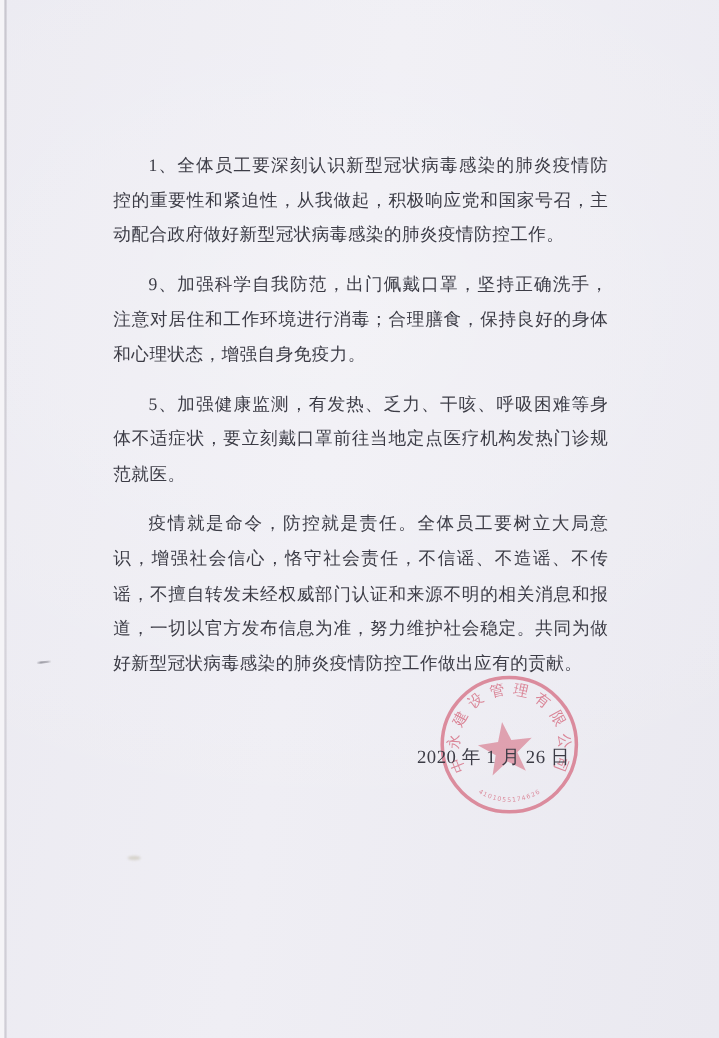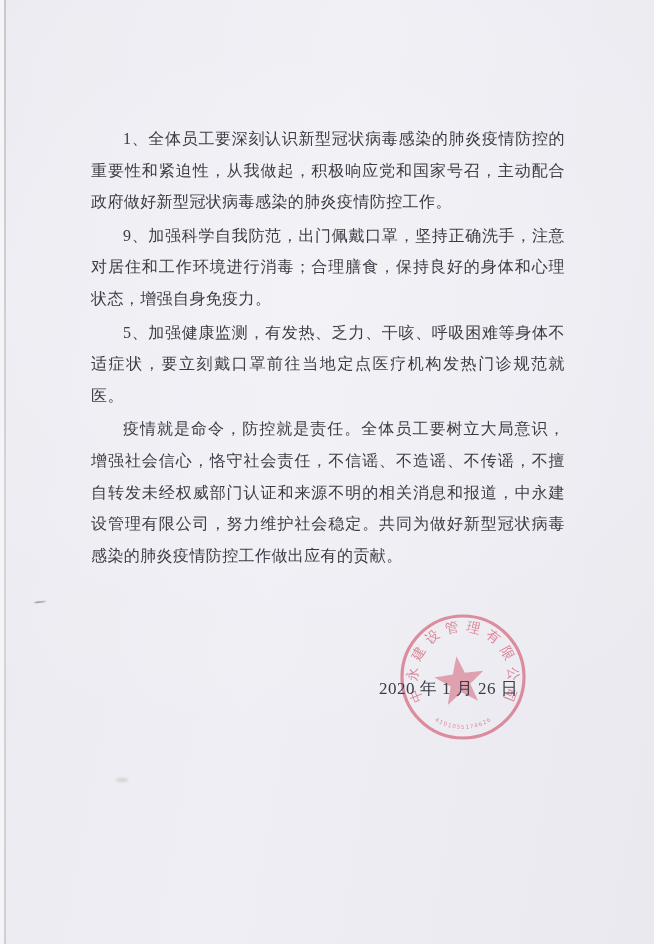--- a/index.html
+++ b/index.html
@@ -34,7 +34,7 @@
     text-align:justify;
     letter-spacing:0.4px;
   }
-  .content p{margin:2px;text-indent:2em;}
+  .content p{margin:14px;text-indent:2em;}
   .date-line{
     position:absolute;left:379px;top:646px;
     color:var(--ink);font-size:17px;letter-spacing:0.5px;

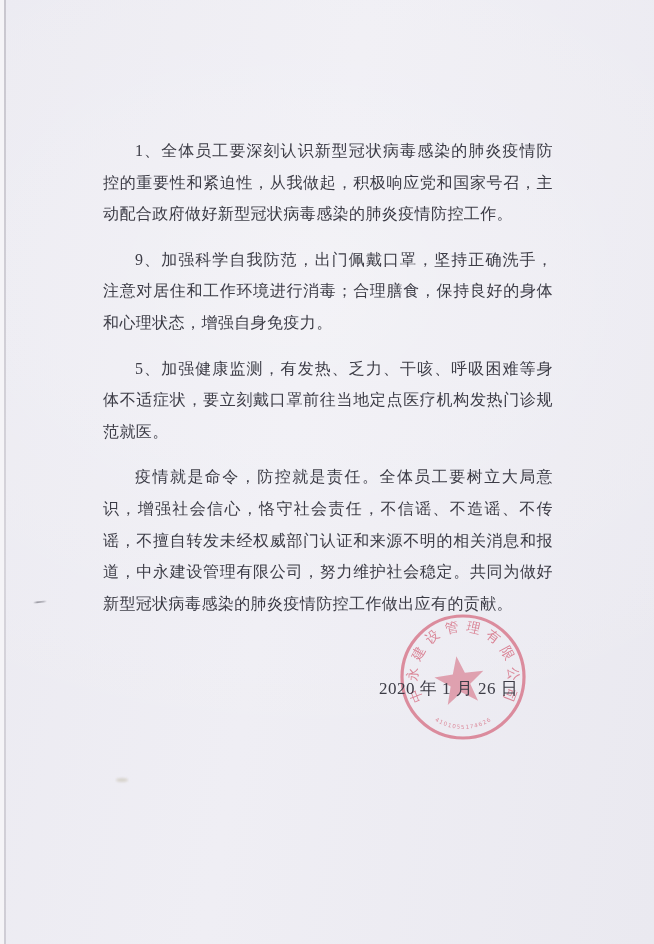--- a/index.html
+++ b/index.html
@@ -73,7 +73,7 @@
     <p>1、全体员工要深刻认识新型冠状病毒感染的肺炎疫情防控的重要性和紧迫性，从我做起，积极响应党和国家号召，主动配合政府做好新型冠状病毒感染的肺炎疫情防控工作。</p>
     <p>9、加强科学自我防范，出门佩戴口罩，坚持正确洗手，注意对居住和工作环境进行消毒；合理膳食，保持良好的身体和心理状态，增强自身免疫力。</p>
     <p>5、加强健康监测，有发热、乏力、干咳、呼吸困难等身体不适症状，要立刻戴口罩前往当地定点医疗机构发热门诊规范就医。</p>
-    <p>疫情就是命令，防控就是责任。全体员工要树立大局意识，增强社会信心，恪守社会责任，不信谣、不造谣、不传谣，不擅自转发未经权威部门认证和来源不明的相关消息和报道，中永建设管理有限公司，努力维护社会稳定。共同为做好新型冠状病毒感染的肺炎疫情防控工作做出应有的贡献。</p>
+    <p>疫情就是命令，防控就是责任。全体员工要树立大局意识，增强社会信心，恪守社会责任，不信谣、不造谣、不传谣，不擅自转发未经权威部门认证和来源不明的相关消息和报道，一切以官方发布信息为准，努力维护社会稳定。共同为做好新型冠状病毒感染的肺炎疫情防控工作做出应有的贡献。</p>
   </div>
 
   <div class="date-line">2020 年 1 月 26 日</div>

